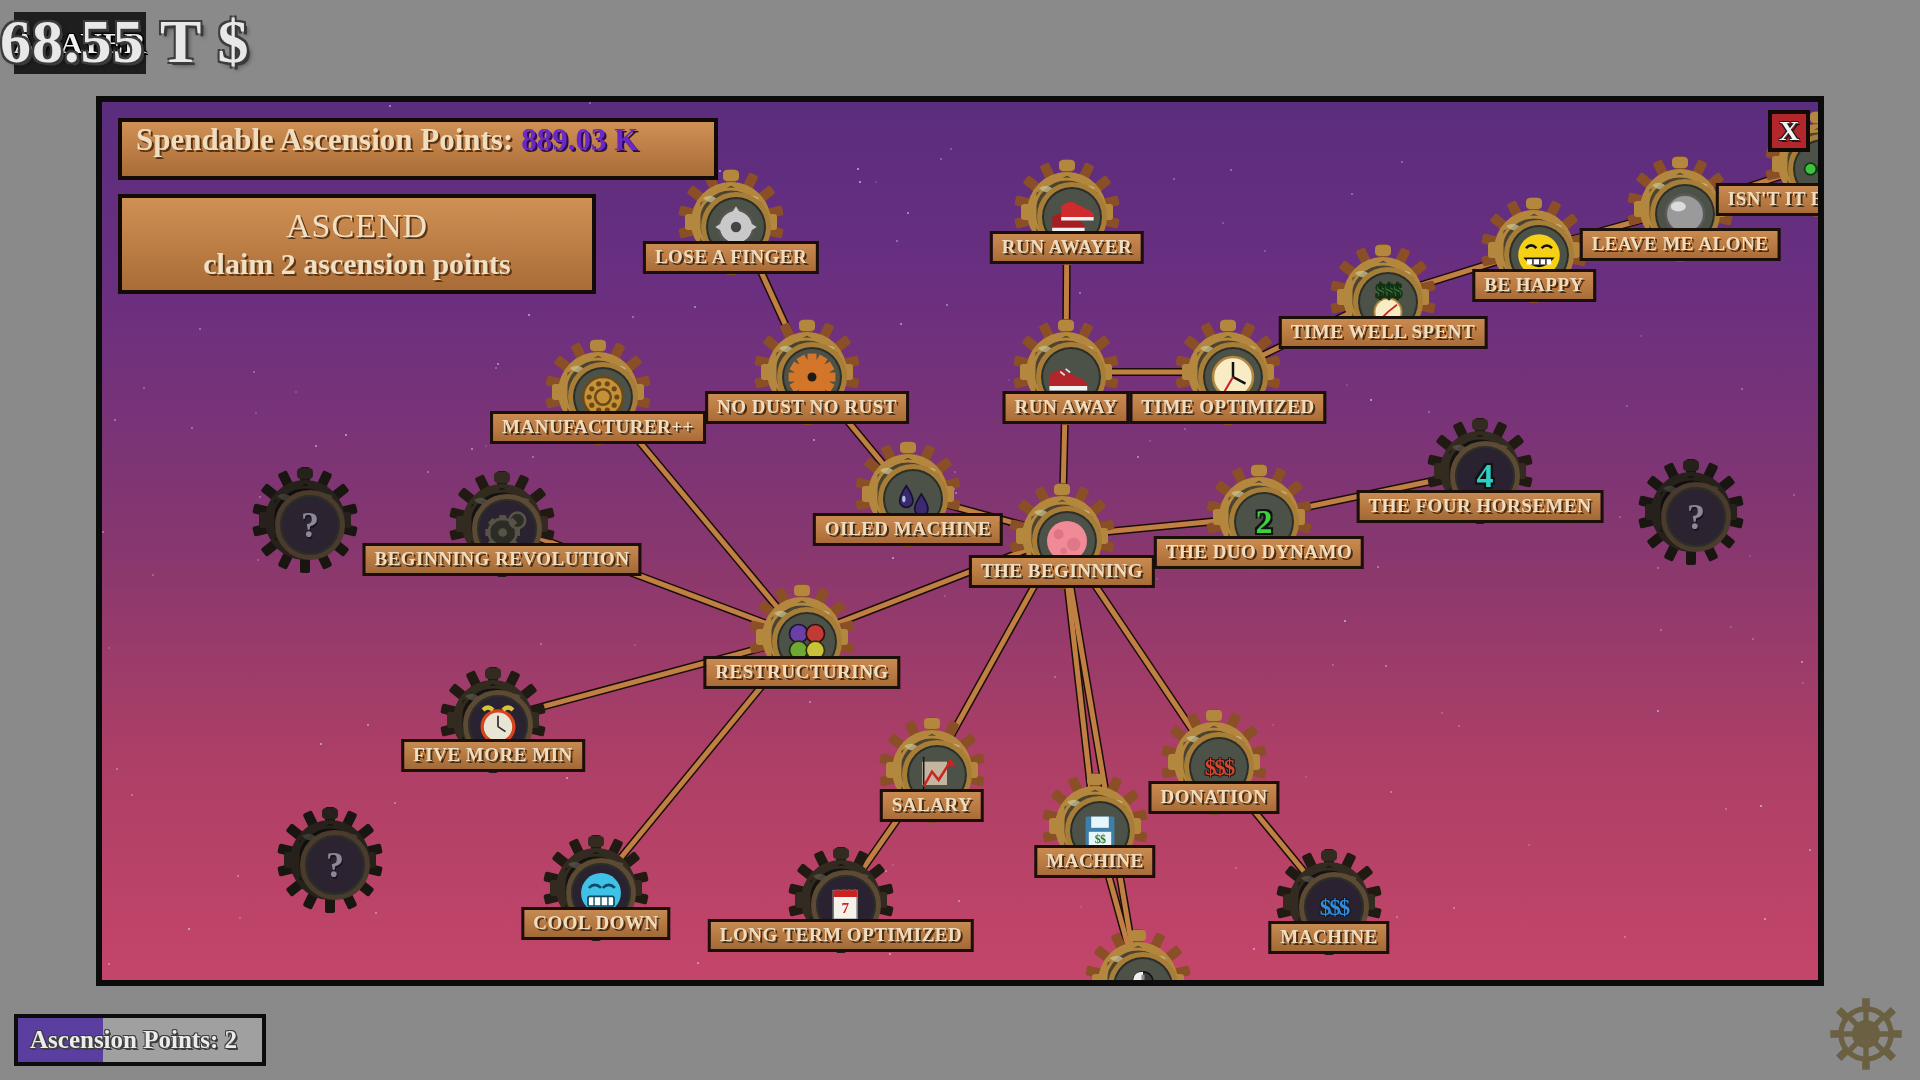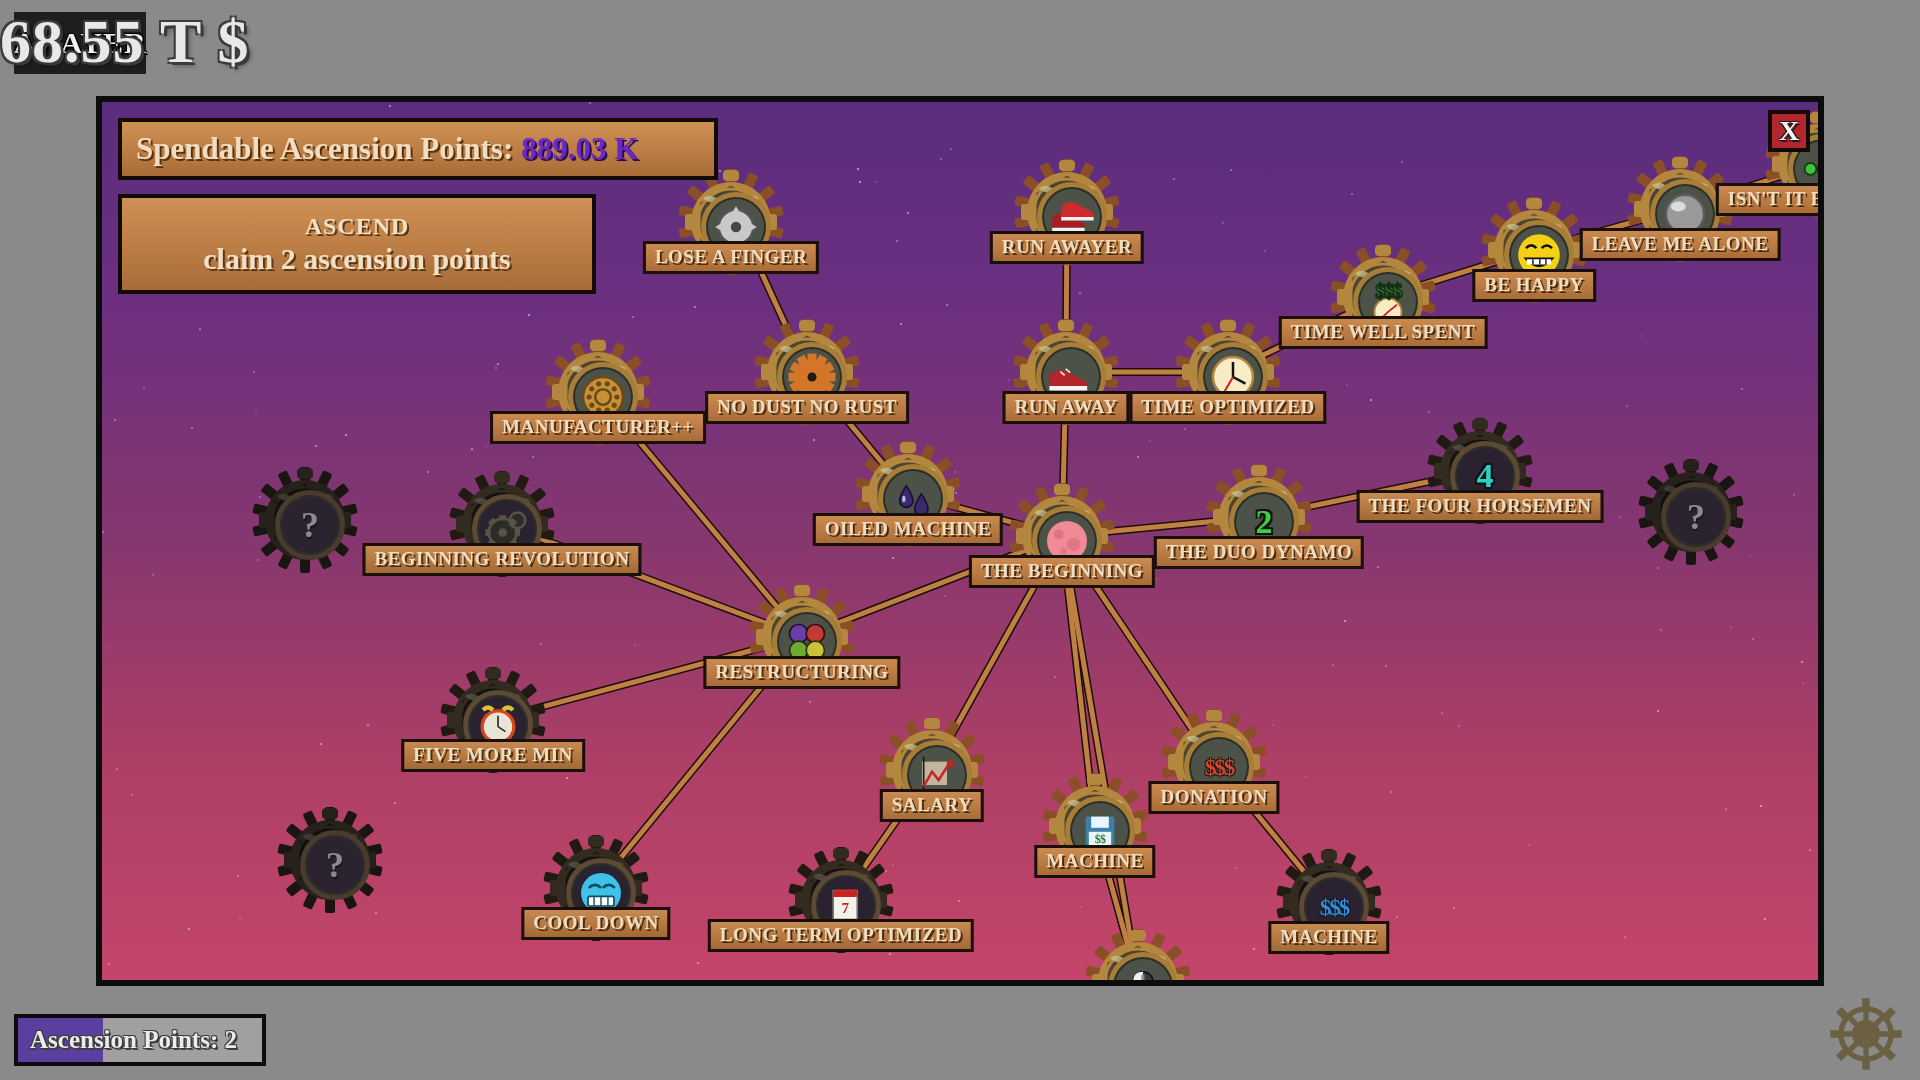--- a/index.html
+++ b/index.html
@@ -84,7 +84,7 @@
   #asc-points{
     position:absolute;left:16px;top:16px;width:600px;height:62px;
     background:linear-gradient(180deg,#cf9055 0%, #bb7d44 55%, #a96c38 100%);
-    border:4px solid #120a04;display:flex;align-items:center;
+    border:4px solid #120a04;display:flex;
     padding-left:14px;box-sizing:border-box;
   }
   #asc-points .t{font-size:31px;font-weight:bold;color:#f0ddc0;text-shadow:2px 2px 0 #58310f;}

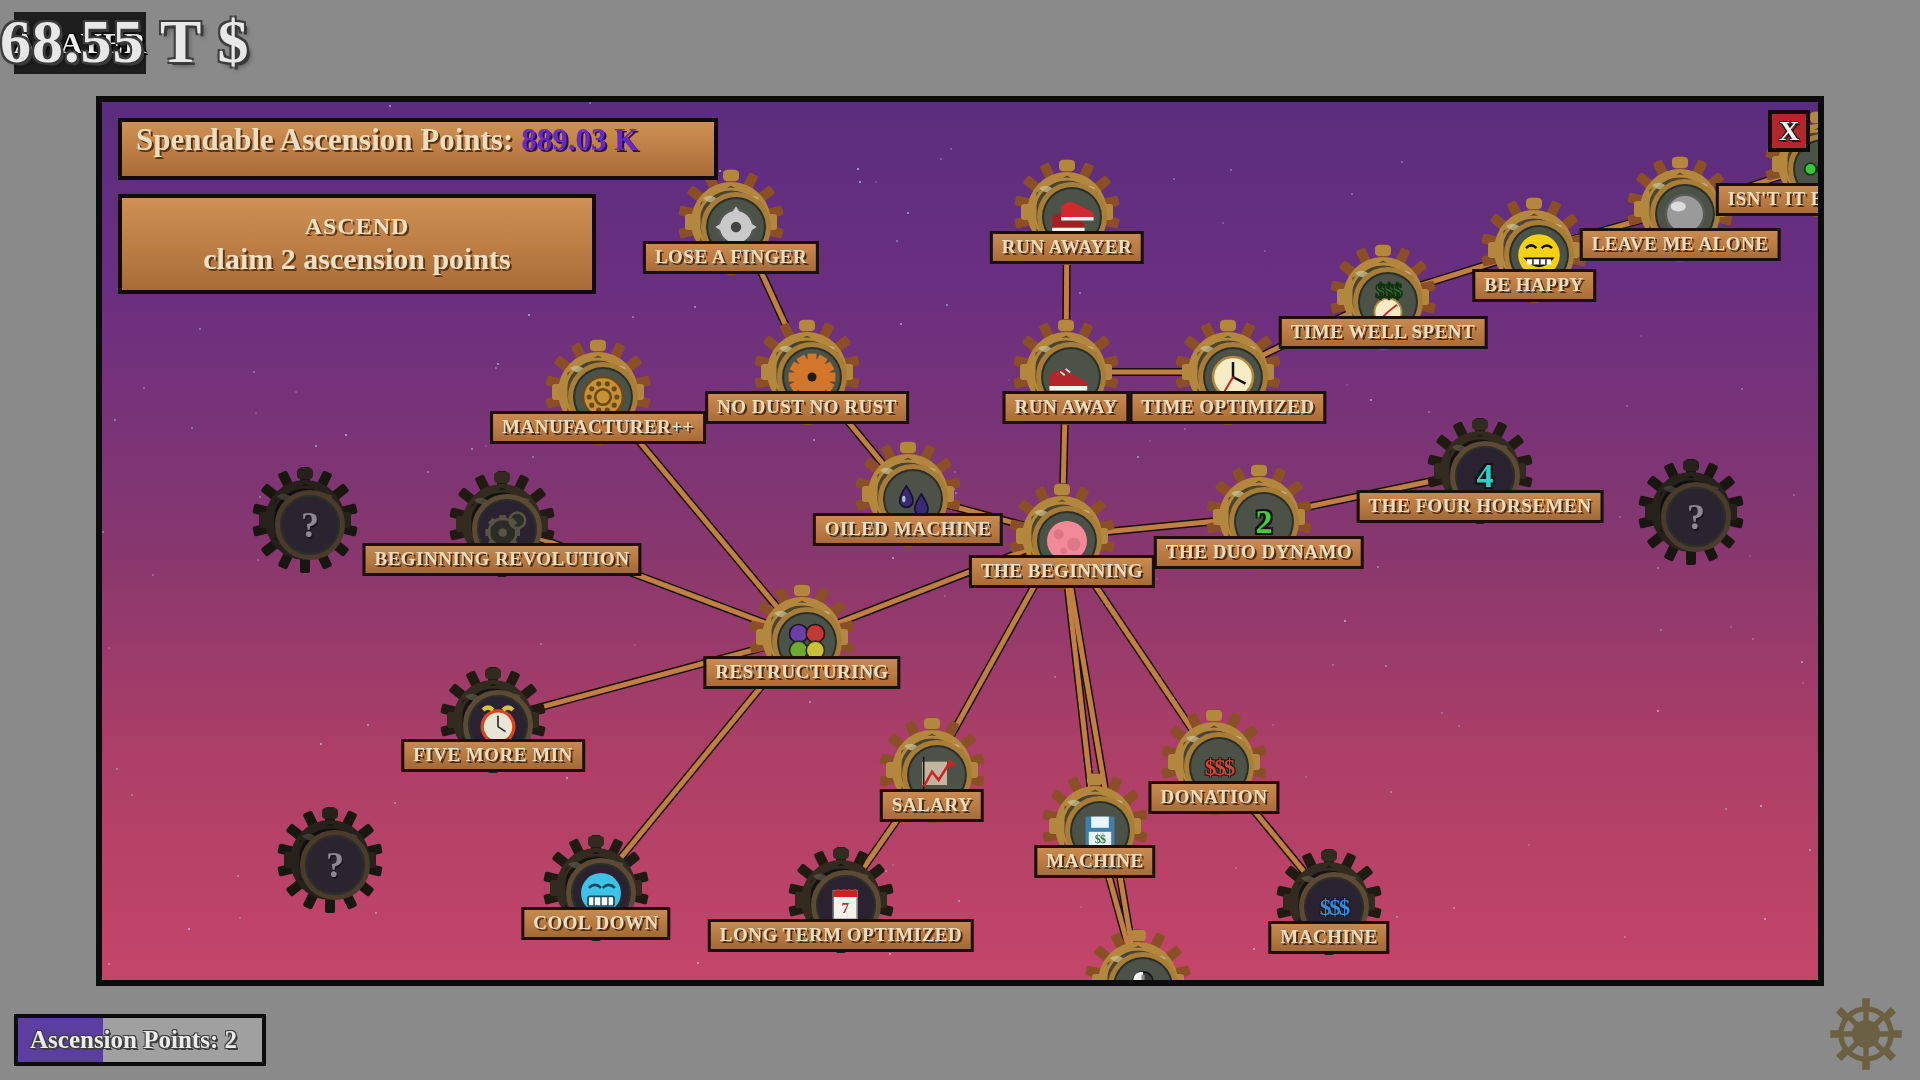--- a/index.html
+++ b/index.html
@@ -96,7 +96,7 @@
     display:flex;flex-direction:column;align-items:center;justify-content:center;
     cursor:pointer;
   }
-  #ascend-btn .l1{font-size:24px;font-weight:bold;color:#efe0c6;text-shadow:2px 2px 0 #5e3614;letter-spacing:1px;}
+  #ascend-btn .l1{font-size:34px;font-weight:normal;color:#efe0c6;text-shadow:2px 2px 0 #5e3614;letter-spacing:1px;}
   #ascend-btn .l2{font-size:30px;font-weight:bold;color:#efe0c6;text-shadow:2px 2px 0 #5e3614;margin-top:2px;}
 
   #close-btn{

